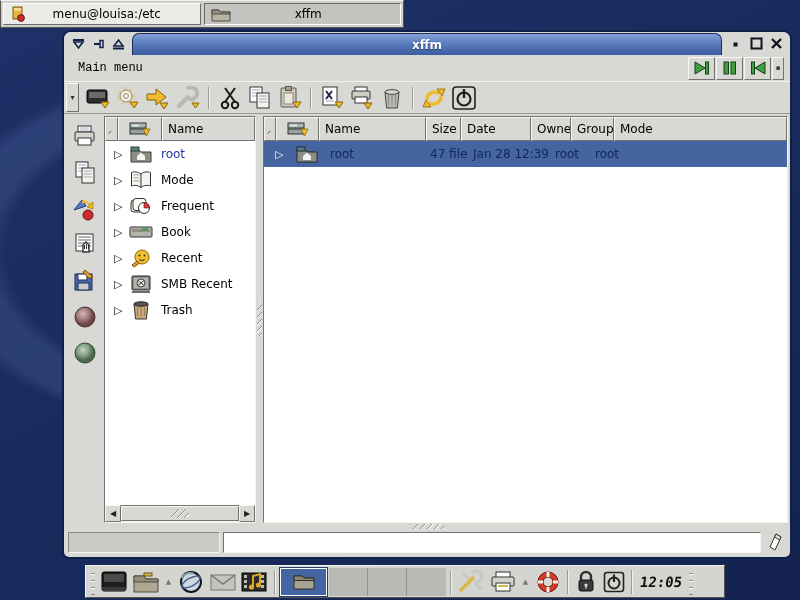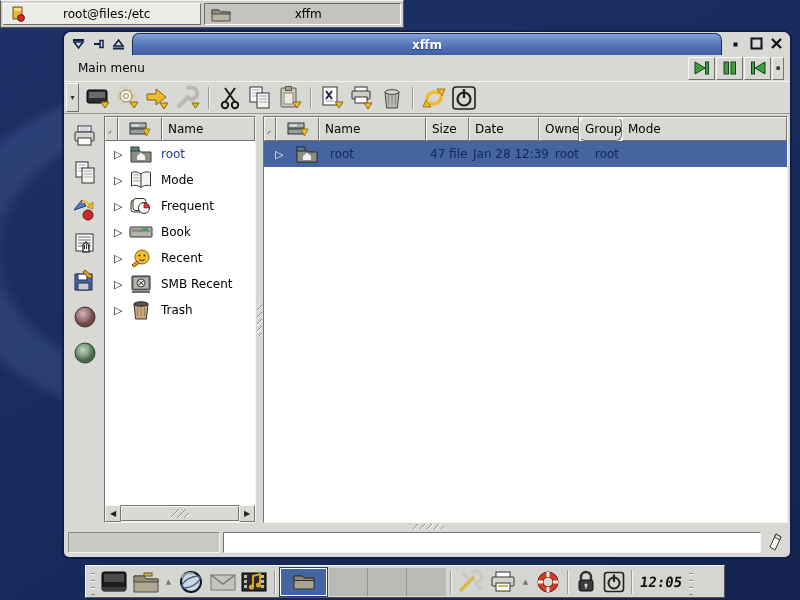--- a/index.html
+++ b/index.html
@@ -98,7 +98,7 @@
         <rect x="4" y="3" width="7" height="3" fill="#f6d889"></rect>
         <circle cx="11" cy="13" r="3.4" fill="#cc2b2b" stroke="#701212"></circle>
       </svg>
-    <span class="lbl">root@files:/etc</span>
+    <span class="lbl">menu@louisa:/etc</span>
   </div>
   <div class="task-btn active">
     <svg width="20" height="16" viewBox="0 0 20 16">

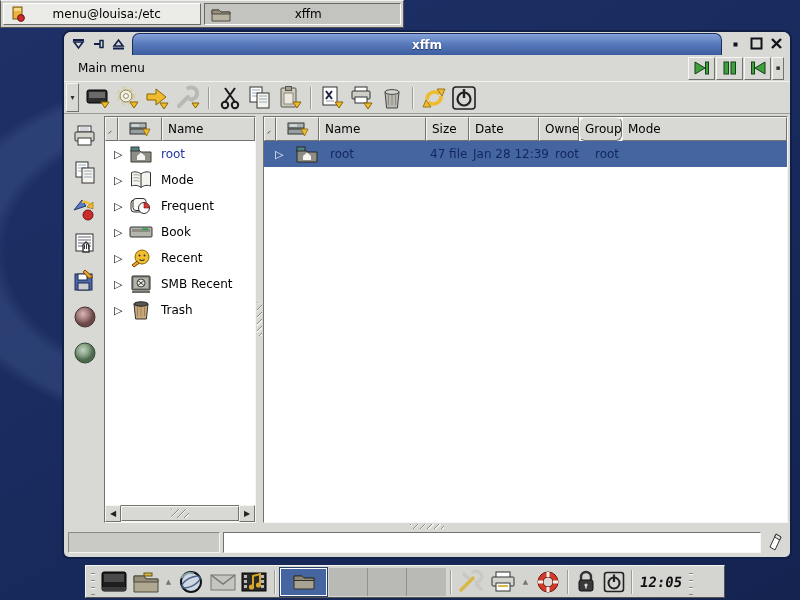--- a/index.html
+++ b/index.html
@@ -30,7 +30,7 @@
   .tb-btn { width:16px; height:16px; display:flex; align-items:center; justify-content:center; }
 
   .menubar { height:26px; display:flex; align-items:center; padding:0 6px; }
-  .menu-item { padding:3px 8px; }
+  .menu-item { padding:3px 8px;font-family:Liberation Mono, monospace; }
   .menubar .spacer { flex:1; }
   .nav-btn { width:27px; height:23px; background:#d8d8d4; display:flex; align-items:center; justify-content:center; margin-left:1px; }
   .nav-mini { width:12px; height:23px; background:#d8d8d4; display:flex; align-items:center; justify-content:center; font-size:7px; color:#333; margin-left:1px; }

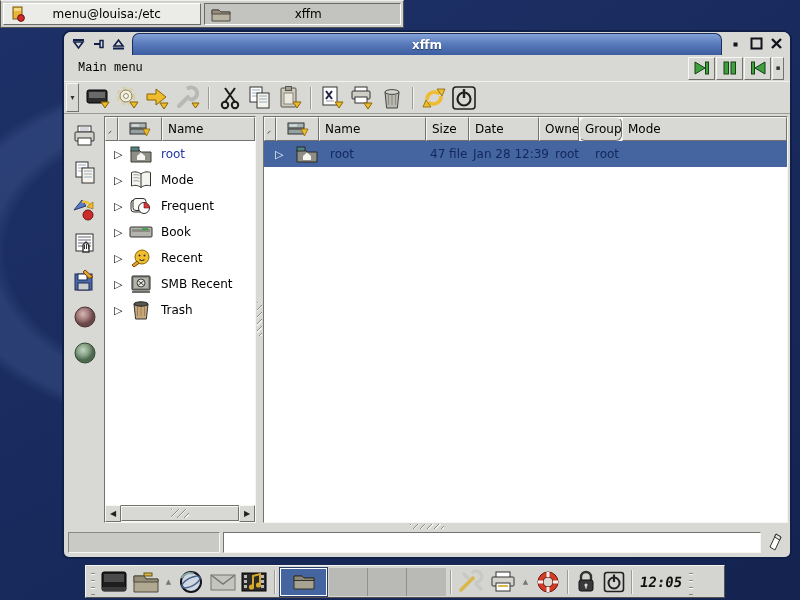--- a/index.html
+++ b/index.html
@@ -467,7 +467,7 @@
             </svg>
           </div>
         <div class="hdr-cell c-name" style="width:107px;">Name</div>
-        <div class="hdr-cell c-size" style="width:43px;">Size</div>
+        <div class="hdr-cell c-size" style="width:35px;">Size</div>
         <div class="hdr-cell c-date" style="width:70px;">Date</div>
         <div class="hdr-cell c-owner" style="width:40px;">Owner</div>
         <div class="hdr-cell c-group" style="width:43px;">Group</div>

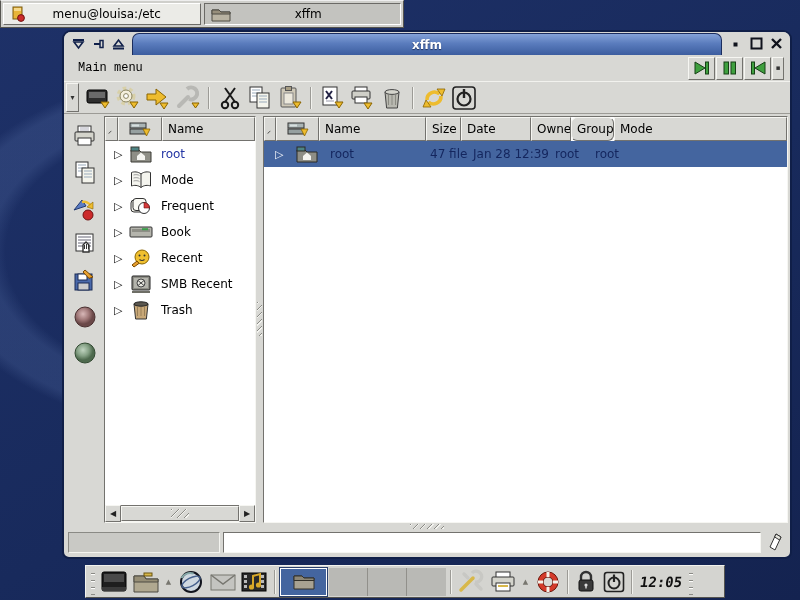--- a/index.html
+++ b/index.html
@@ -66,7 +66,7 @@
   .list-row { height:26px; display:flex; align-items:center; }
   .list-row.selected { background:#44659f; color:#14265e; }
   .lc { flex:none; display:flex; align-items:center; padding:0 5px; white-space:nowrap; overflow:hidden; }
-  .c-tick{width:11px;} .c-icon{width:43px; justify-content:center;} .c-name{width:107px;} .c-size{width:43px;} .c-date{width:82px;} .c-owner{width:40px;} .c-group{width:43px;border-radius:6px;} .c-mode{flex:1;}
+  .c-tick{width:11px;} .c-icon{width:43px; justify-content:center;} .c-name{width:107px;} .c-size{width:43px;} .c-date{width:82px;} .c-owner{width:40px;} .c-group{width:43px;} .c-mode{flex:1;}
 
   .hpane { height:7px; display:flex; justify-content:center; align-items:center; }
   .hpane .grip { width:34px; height:5px; background:repeating-linear-gradient(135deg,#8a8a85 0 1px,#f4f4f0 1px 2px,transparent 2px 5px); }

